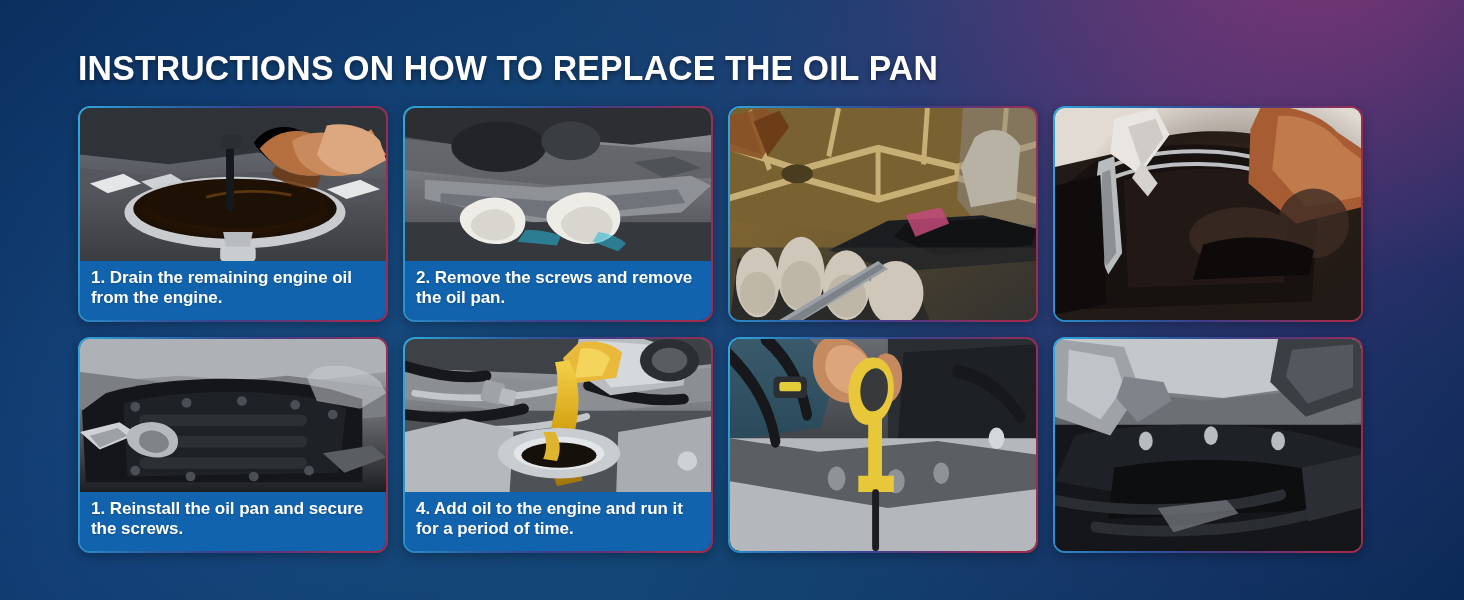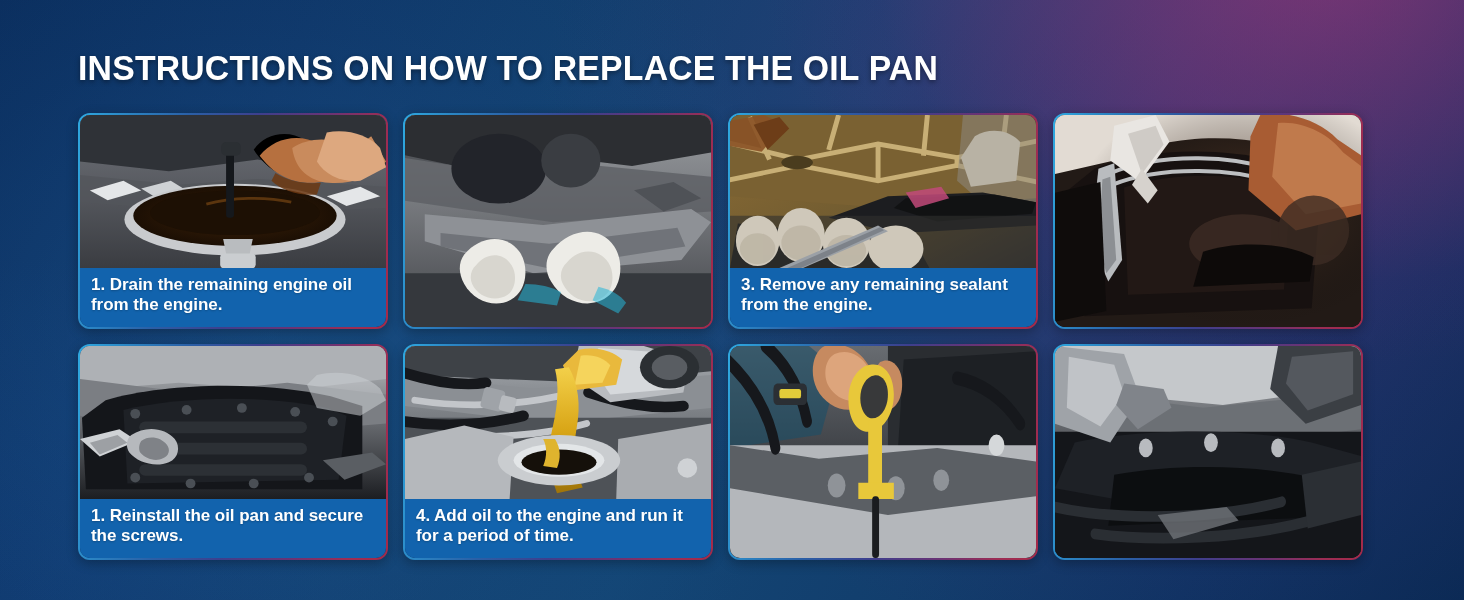--- a/index.html
+++ b/index.html
@@ -47,7 +47,7 @@
 
   .grid {
     position:absolute;
-    left:78px; top:113px;
+    left:78px; top:106px;
     width:1310px;
     display:grid;
     grid-template-columns:repeat(4, 310px);

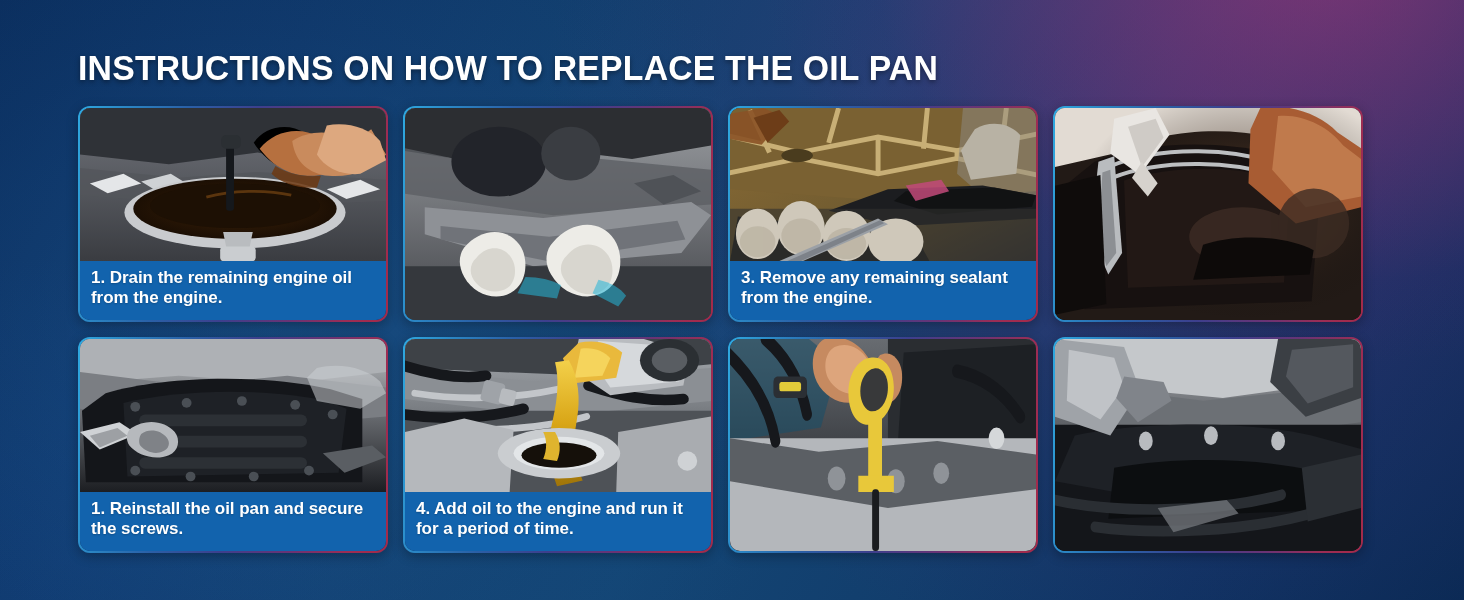--- a/index.html
+++ b/index.html
@@ -183,6 +183,7 @@
             <path d="M232 56l40-6 28 12-38 10z" fill="#4f5257"></path>
           </svg>
         </div>
+        <div class="caption two-line">2. Remove the screws and remove the oil pan.</div>
       </div>
     </div>
 

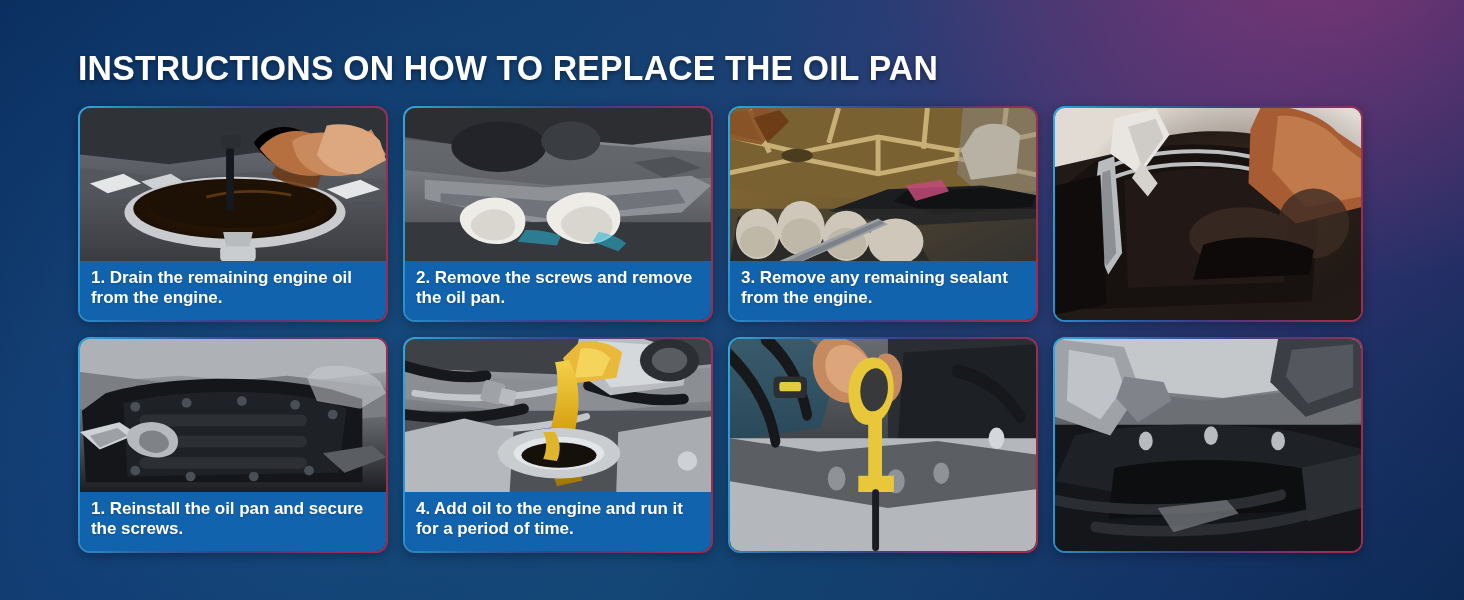--- a/index.html
+++ b/index.html
@@ -231,7 +231,6 @@
             <path d="M178 80l36-6 8 12-34 10z" fill="#c24a7a" opacity=".85"></path>
           </svg>
         </div>
-        <div class="caption two-line">3. Remove any remaining sealant from the engine.</div>
       </div>
     </div>
 

